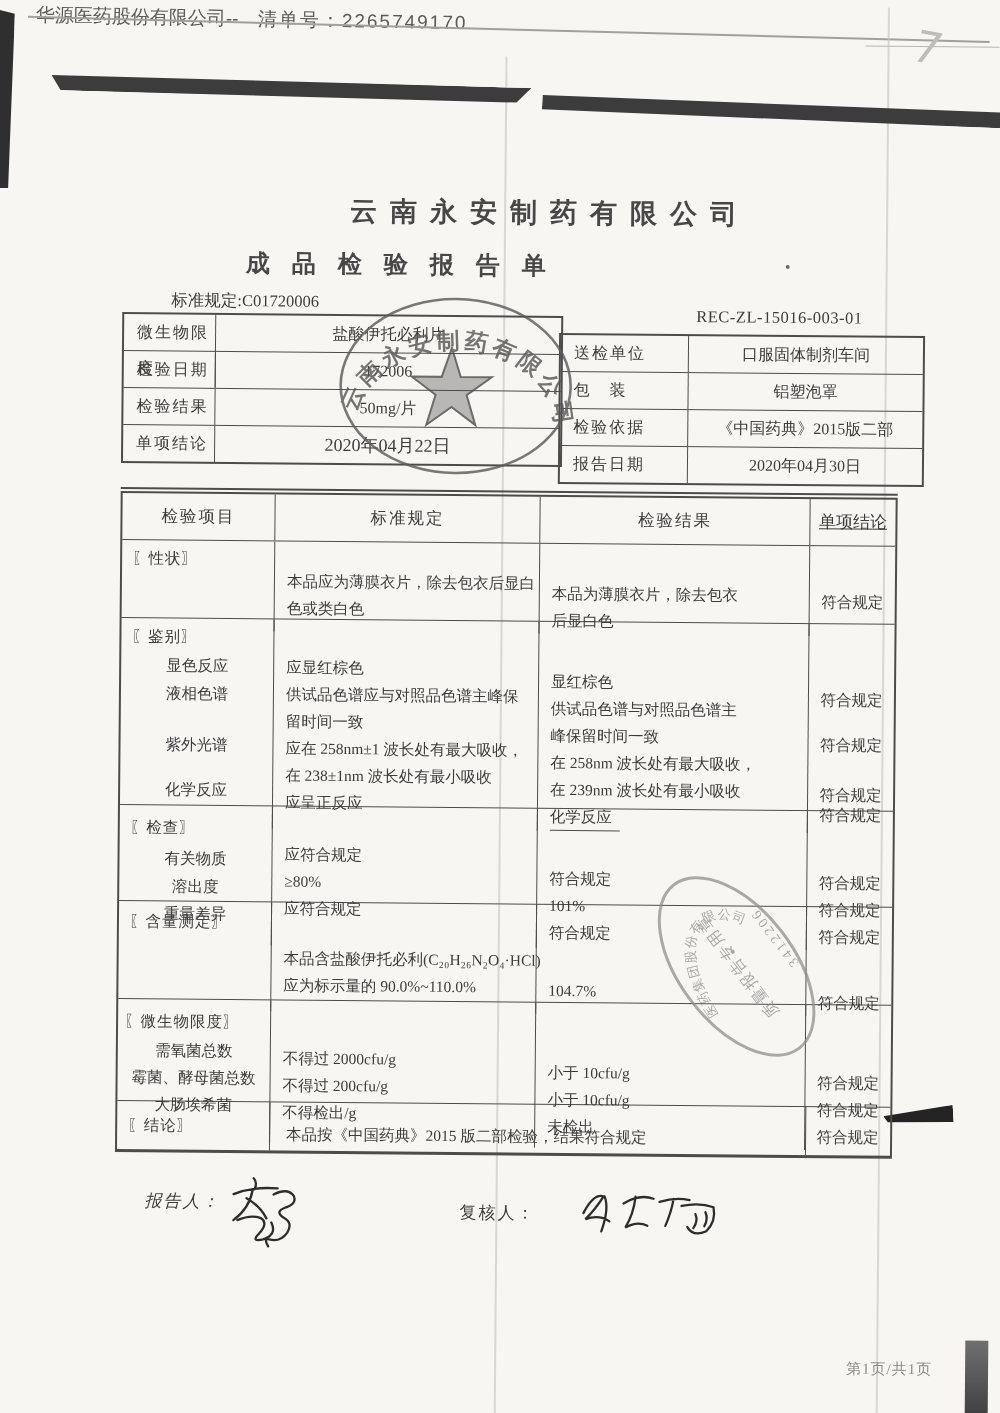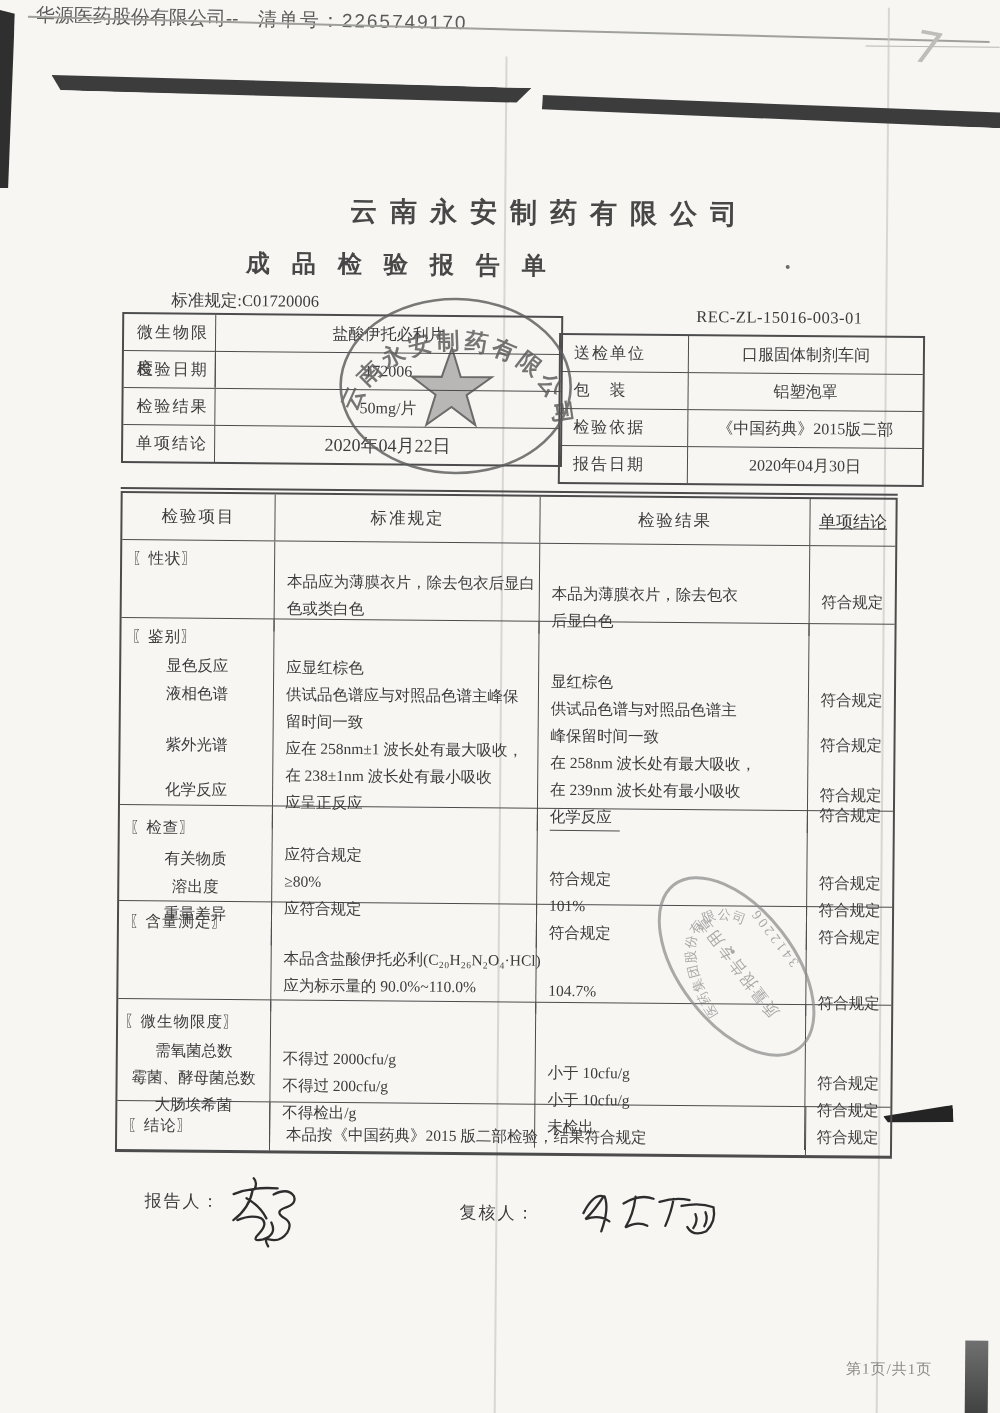--- a/index.html
+++ b/index.html
@@ -264,7 +264,7 @@
       </g>
     </svg>
 
-    <div class="abs sigline" style="left:155px;top:1188px;">报告人：</div>
+    <div class="abs sigline" style="left:155px;top:1188px;font-style:italic;">报告人：</div>
     <svg class="abs" style="left:230px;top:1168px;" width="115" height="82" viewBox="0 0 115 82">
       <path d="M34 8 Q38 12 35 19 M14 24 Q34 16 58 18 M33 20 Q30 38 14 50 M27 28 Q41 36 47 48 M18 50 Q32 44 42 48 Q49 53 40 63 Q31 72 44 69 Q58 64 52 52 M54 24 Q68 17 74 25 Q78 33 66 37 Q55 41 64 47 Q74 52 68 62 Q61 72 50 69 Q44 67 49 76" fill="none" stroke="#2d2d2d" stroke-width="2.3" stroke-linecap="round"></path>
     </svg>

